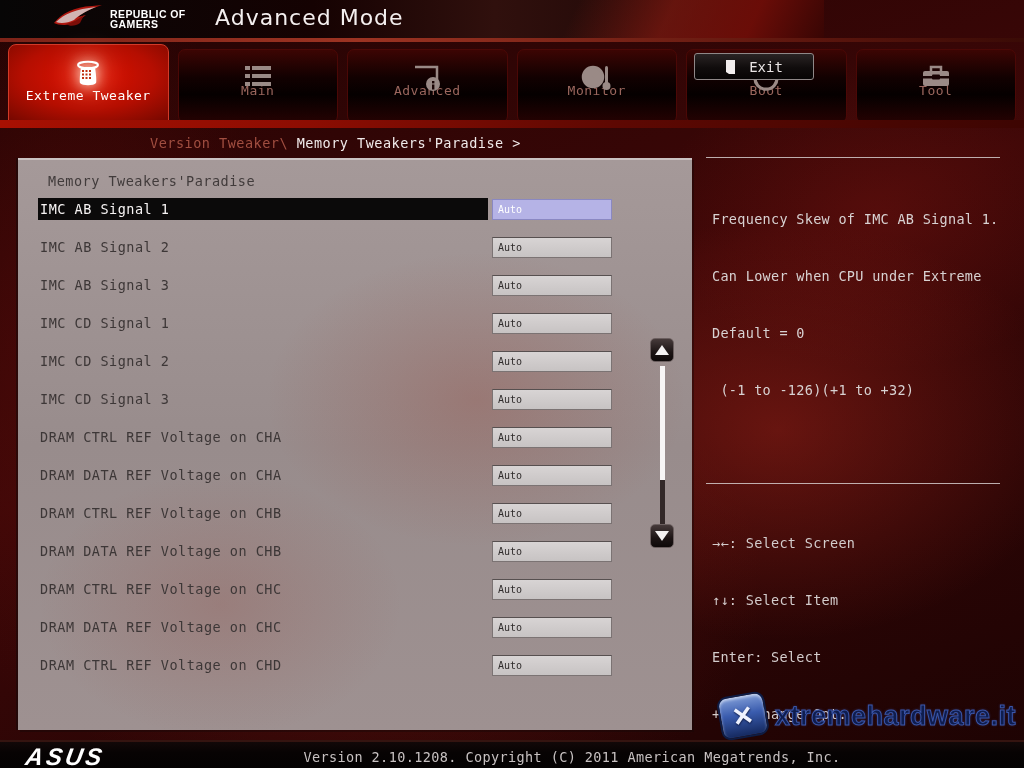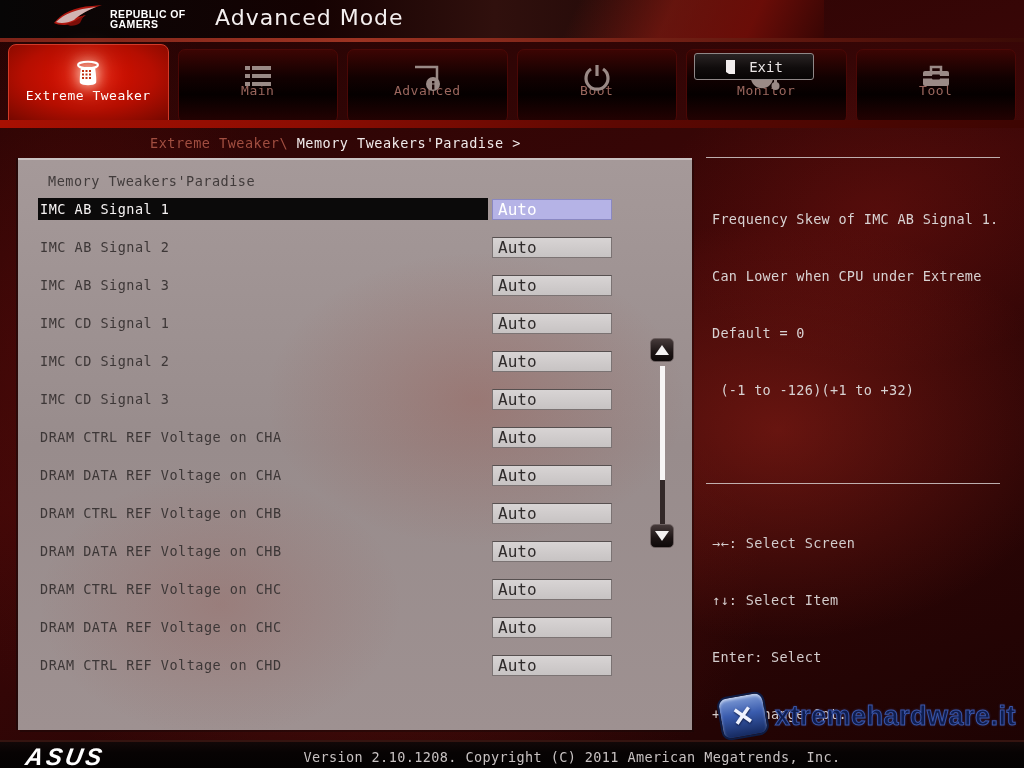--- a/index.html
+++ b/index.html
@@ -221,15 +221,6 @@
     </div>
     <div class="tab">
       <div class="tab-icon">
-        <svg width="32" height="32" viewBox="0 0 32 32">
-          <path d="M10 7 a11 11 0 1 0 12 0" fill="none" stroke-width="3.2"></path>
-          <line x1="16" y1="3" x2="16" y2="14" stroke-width="3.2"></line>
-        </svg>
-      </div>
-      <div class="tab-label">Boot</div>
-    </div>
-    <div class="tab">
-      <div class="tab-icon">
         <svg width="34" height="32" viewBox="0 0 34 32">
           <path d="M13 5 a10 10 0 1 0 0.1 0 z M13 10 l6 6" stroke="none" fill-rule="evenodd"></path>
           <circle cx="13" cy="15" r="10" fill="none" stroke-width="2.5"></circle>
@@ -239,6 +230,15 @@
         </svg>
       </div>
       <div class="tab-label">Monitor</div>
+    </div>
+    <div class="tab">
+      <div class="tab-icon">
+        <svg width="32" height="32" viewBox="0 0 32 32">
+          <path d="M10 7 a11 11 0 1 0 12 0" fill="none" stroke-width="3.2"></path>
+          <line x1="16" y1="3" x2="16" y2="14" stroke-width="3.2"></line>
+        </svg>
+      </div>
+      <div class="tab-label">Boot</div>
     </div>
     <div class="tab">
       <div class="tab-icon">

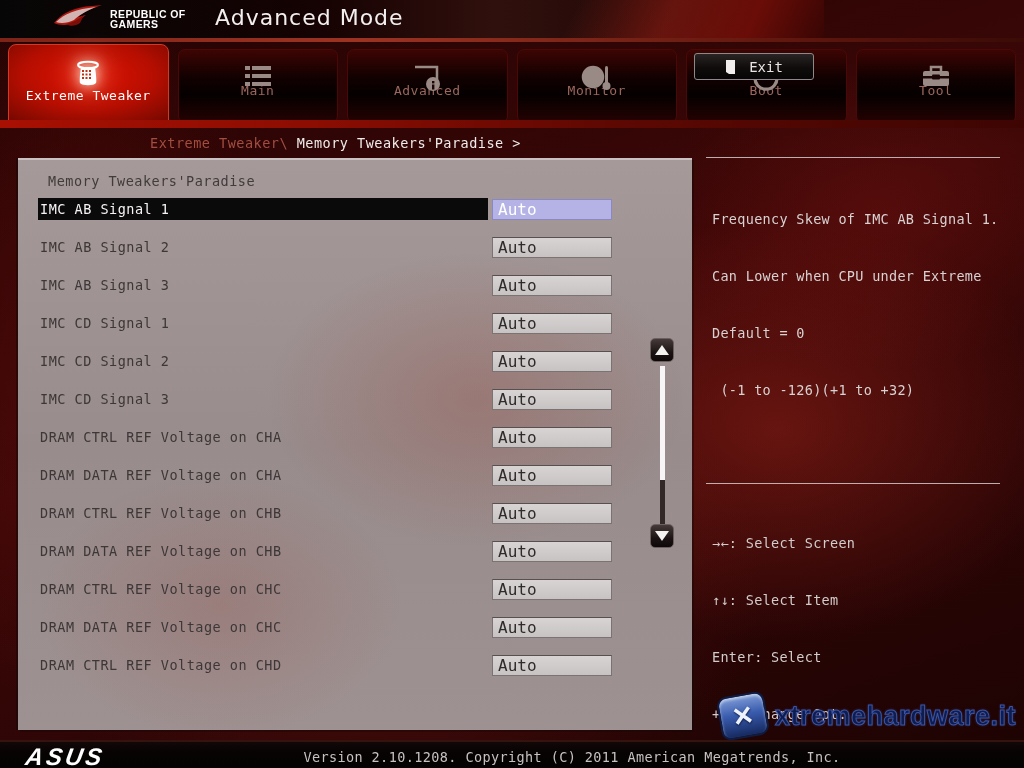--- a/index.html
+++ b/index.html
@@ -256,7 +256,7 @@
 
   <div class="nav-row">
     <div class="breadcrumb">
-      <span class="crumb-parent">Extreme Tweaker\ </span>
+      <span class="crumb-parent">Version Tweaker\ </span>
       <span class="crumb-current">Memory Tweakers'Paradise &gt;</span>
     </div>
   </div>

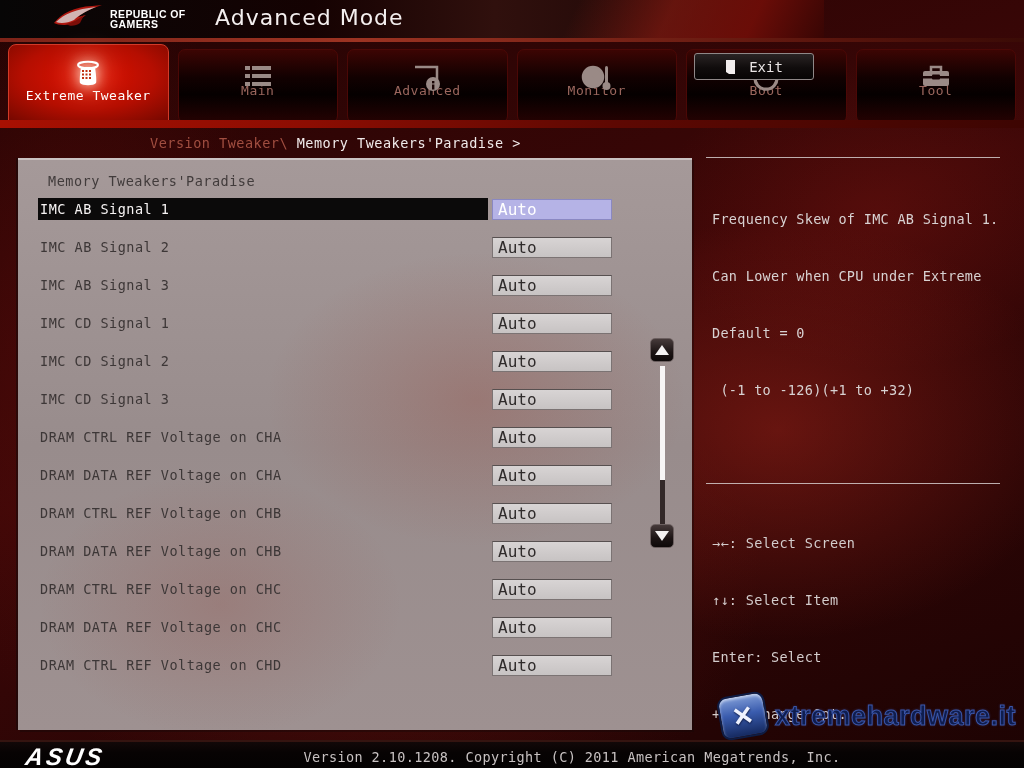--- a/index.html
+++ b/index.html
@@ -94,7 +94,7 @@
     position:absolute; left:474px; top:1px; width:120px; height:21px;
     background:linear-gradient(180deg,#d8d4d4,#c7c3c3);
     border:1px solid #7b7373; border-top-color:#575050;
-    color:#2f2b2b; font-size:16px; line-height:19px; padding-left:5px; cursor:pointer;
+    color:#2f2b2b; font-size:10px; line-height:19px; padding-left:5px; cursor:pointer;
   }
   .row.selected .value-box { background:#b5b3e6; border-color:#8a88c2; color:#ffffff; }
 

